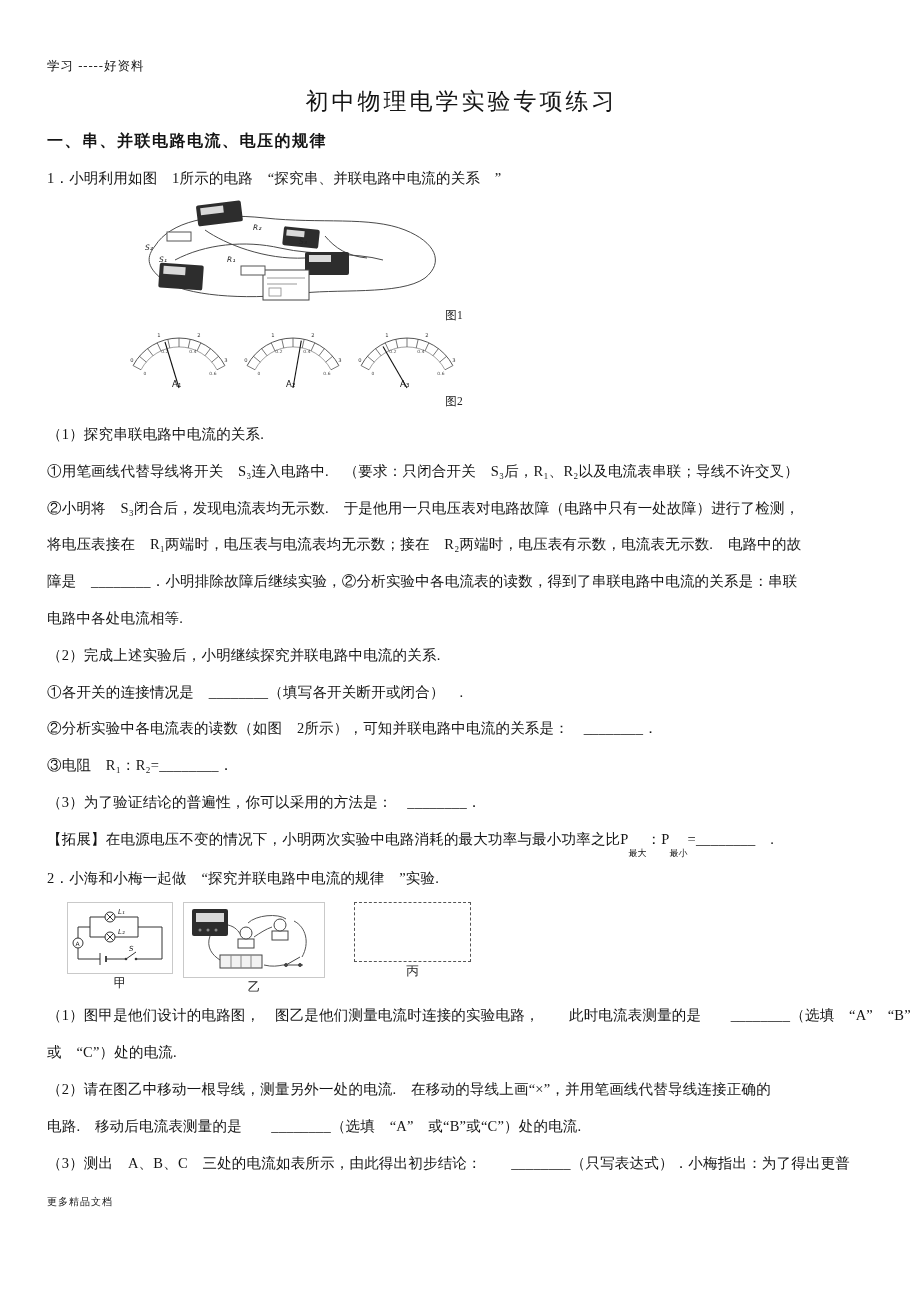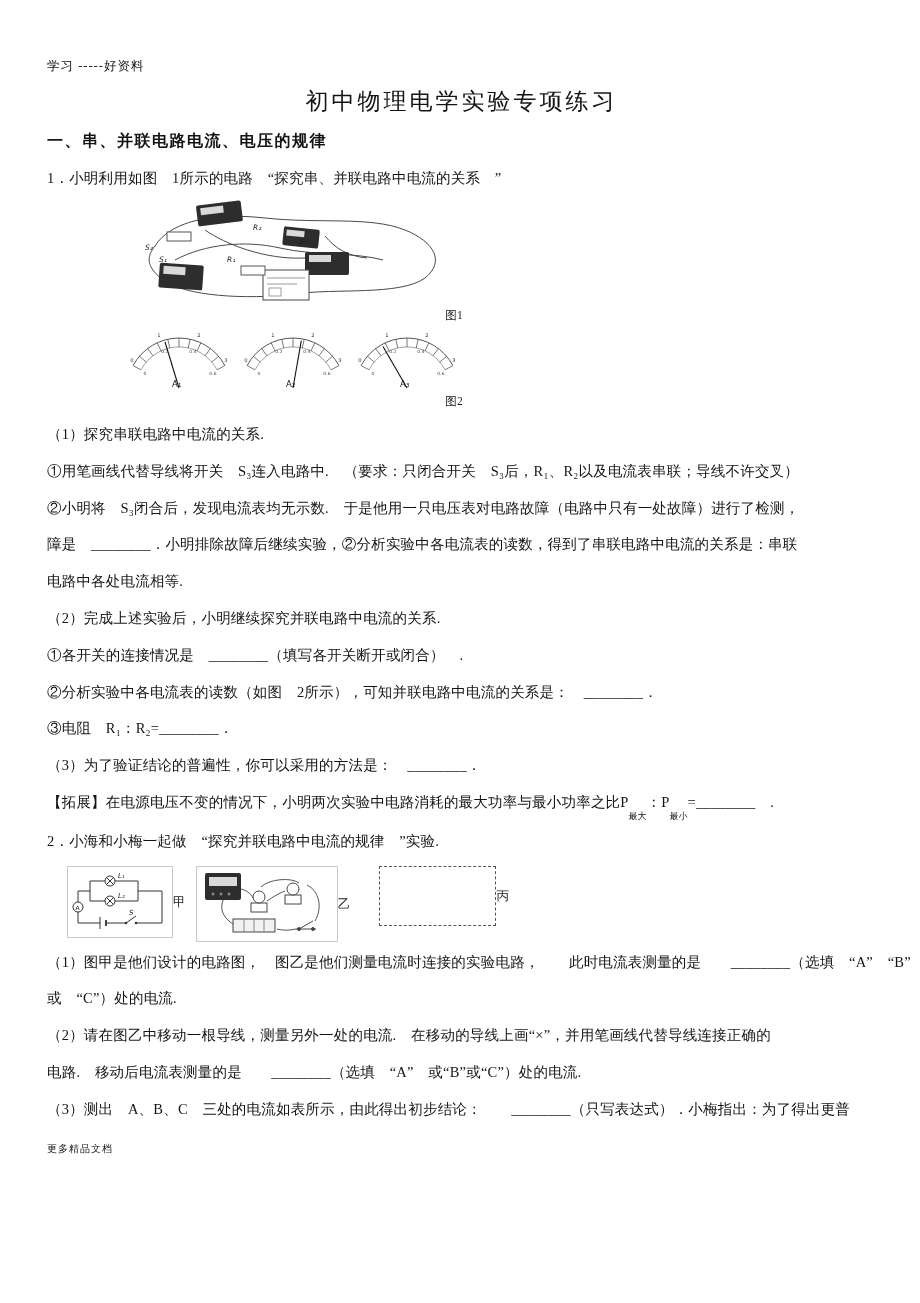--- a/index.html
+++ b/index.html
@@ -141,6 +141,7 @@
     <div class="line">（1）探究串联电路中电流的关系.</div>
     <div class="line">①用笔画线代替导线将开关　S₃连入电路中.　（要求：只闭合开关　S₃后，R₁、R₂以及电流表串联；导线不许交叉）</div>
     <div class="line">②小明将　S₃闭合后，发现电流表均无示数.　于是他用一只电压表对电路故障（电路中只有一处故障）进行了检测，</div>
+    <div class="line">将电压表接在　R₁两端时，电压表与电流表均无示数；接在　R₂两端时，电压表有示数，电流表无示数.　电路中的故</div>
     <div class="line">障是　________．小明排除故障后继续实验，②分析实验中各电流表的读数，得到了串联电路中电流的关系是：串联</div>
     <div class="line">电路中各处电流相等.</div>
     <div class="line">（2）完成上述实验后，小明继续探究并联电路中电流的关系.</div>

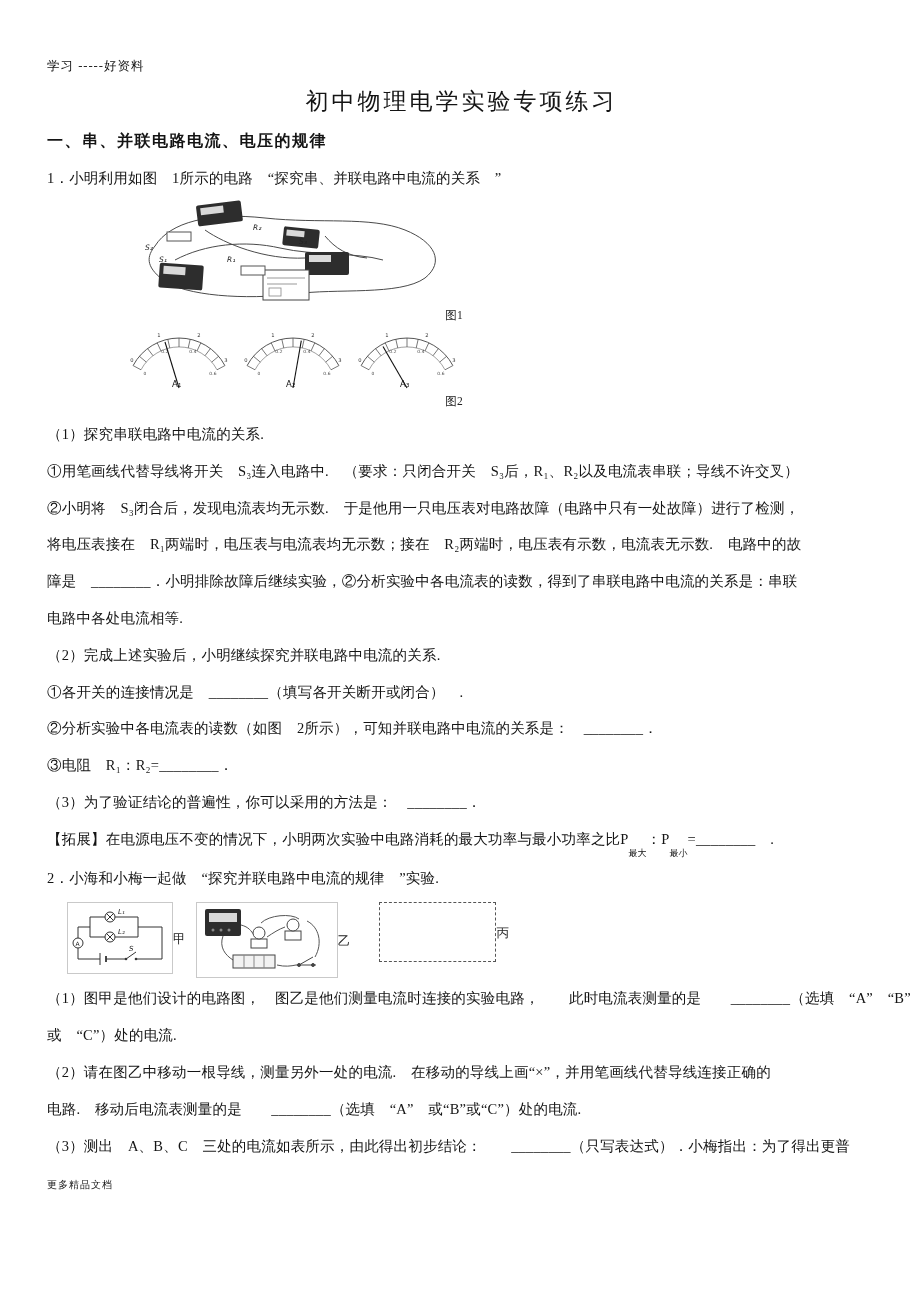--- a/index.html
+++ b/index.html
@@ -21,7 +21,7 @@
   .fig-caption { text-align:right; font-size:11.5px; line-height:14px; color:#222; }
   .body-block { margin-top:8px; }
   .fig-row { display:flex; align-items:flex-start; margin:6px 0 2px 13px; }
-  .figwrap { display:flex; flex-direction:row; align-items:center;padding-left:7px; }
+  .figwrap { display:flex; flex-direction:column; align-items:center;padding-left:7px; }
   .figbox { border:1px solid #c9c9c9; background:#fff; padding:2px; }
   .fig-yi-wrap { margin-left:3px; }
   .fig-bing-wrap { margin-left:22px; }

